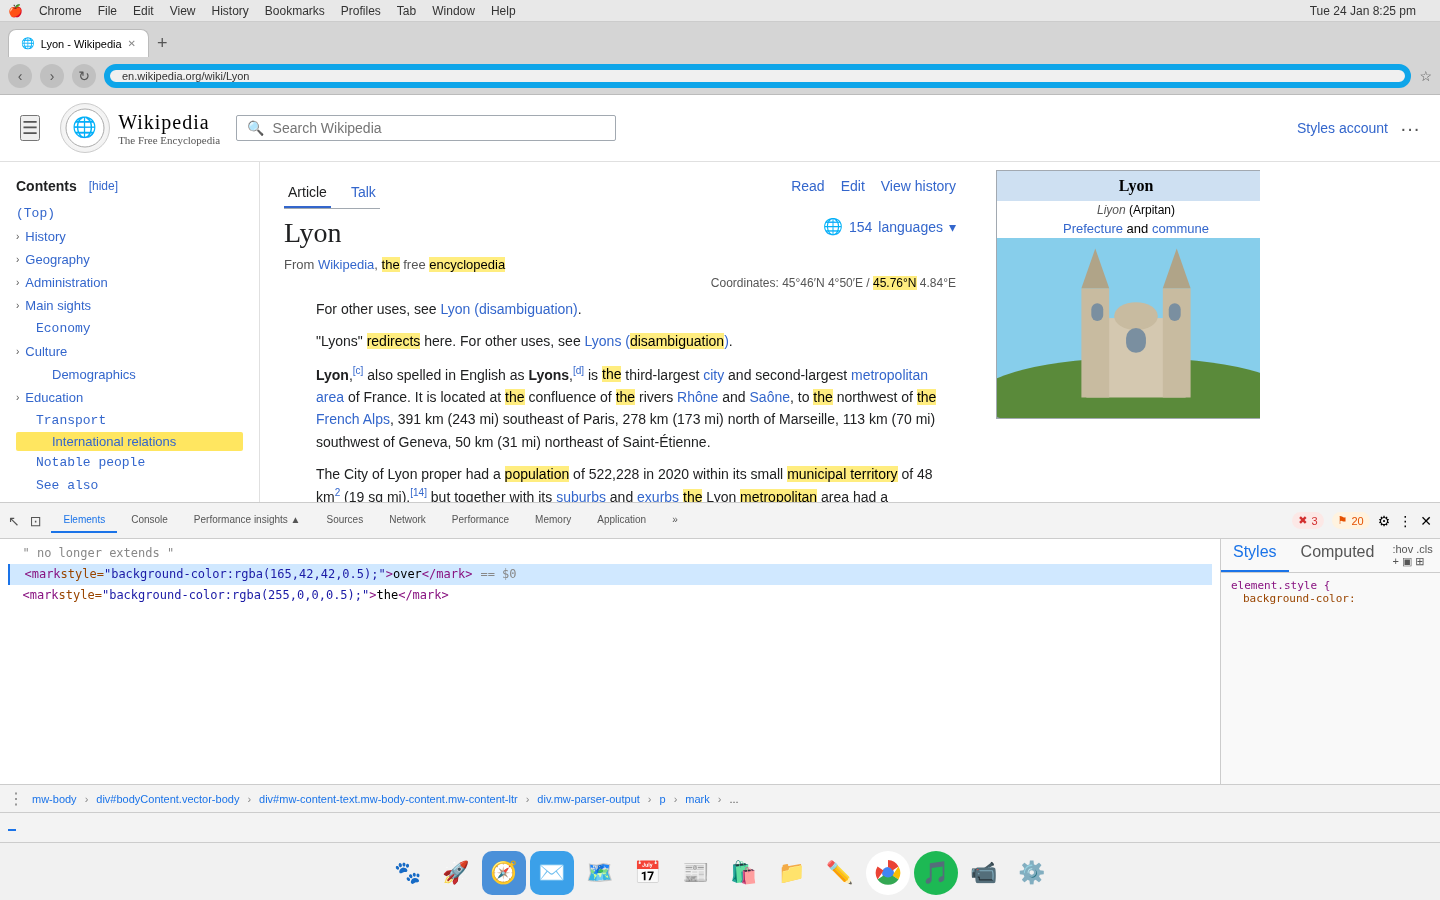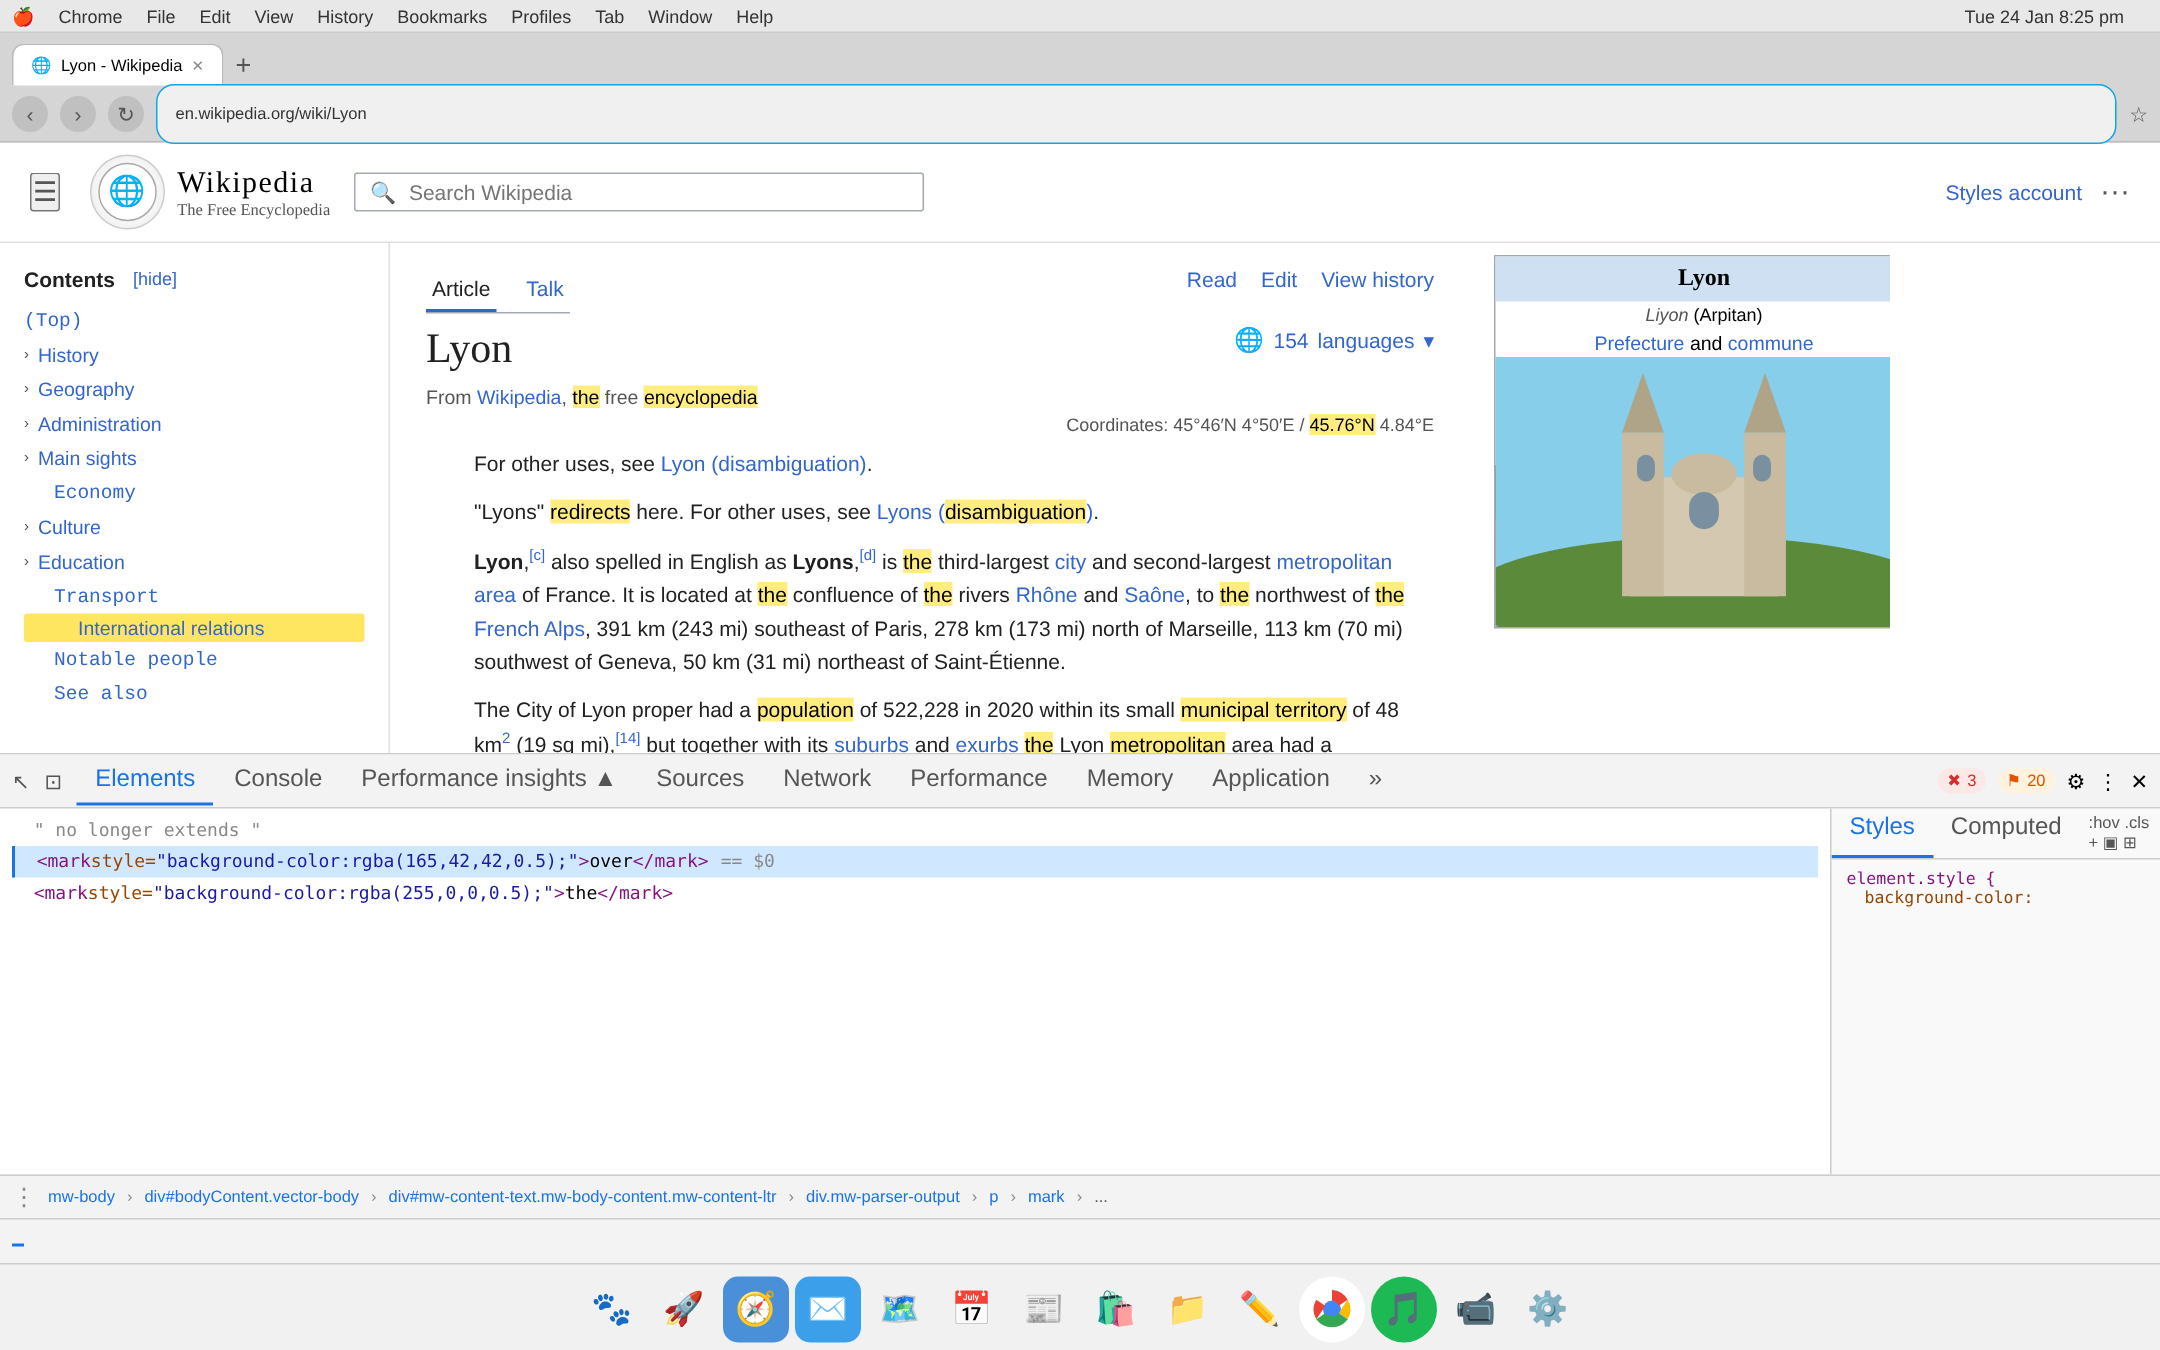--- a/index.html
+++ b/index.html
@@ -53,9 +53,9 @@
     }
     .address-input {
       flex: 1;
-      height: 40px;
+      height: 24px;
       border-radius: 12px;
-      border: 1px solid #0ea5e9;
+      border: 6px solid #0ea5e9;
       background: #f0f0f0;
       padding: 0 12px;
       font-size: 11px;

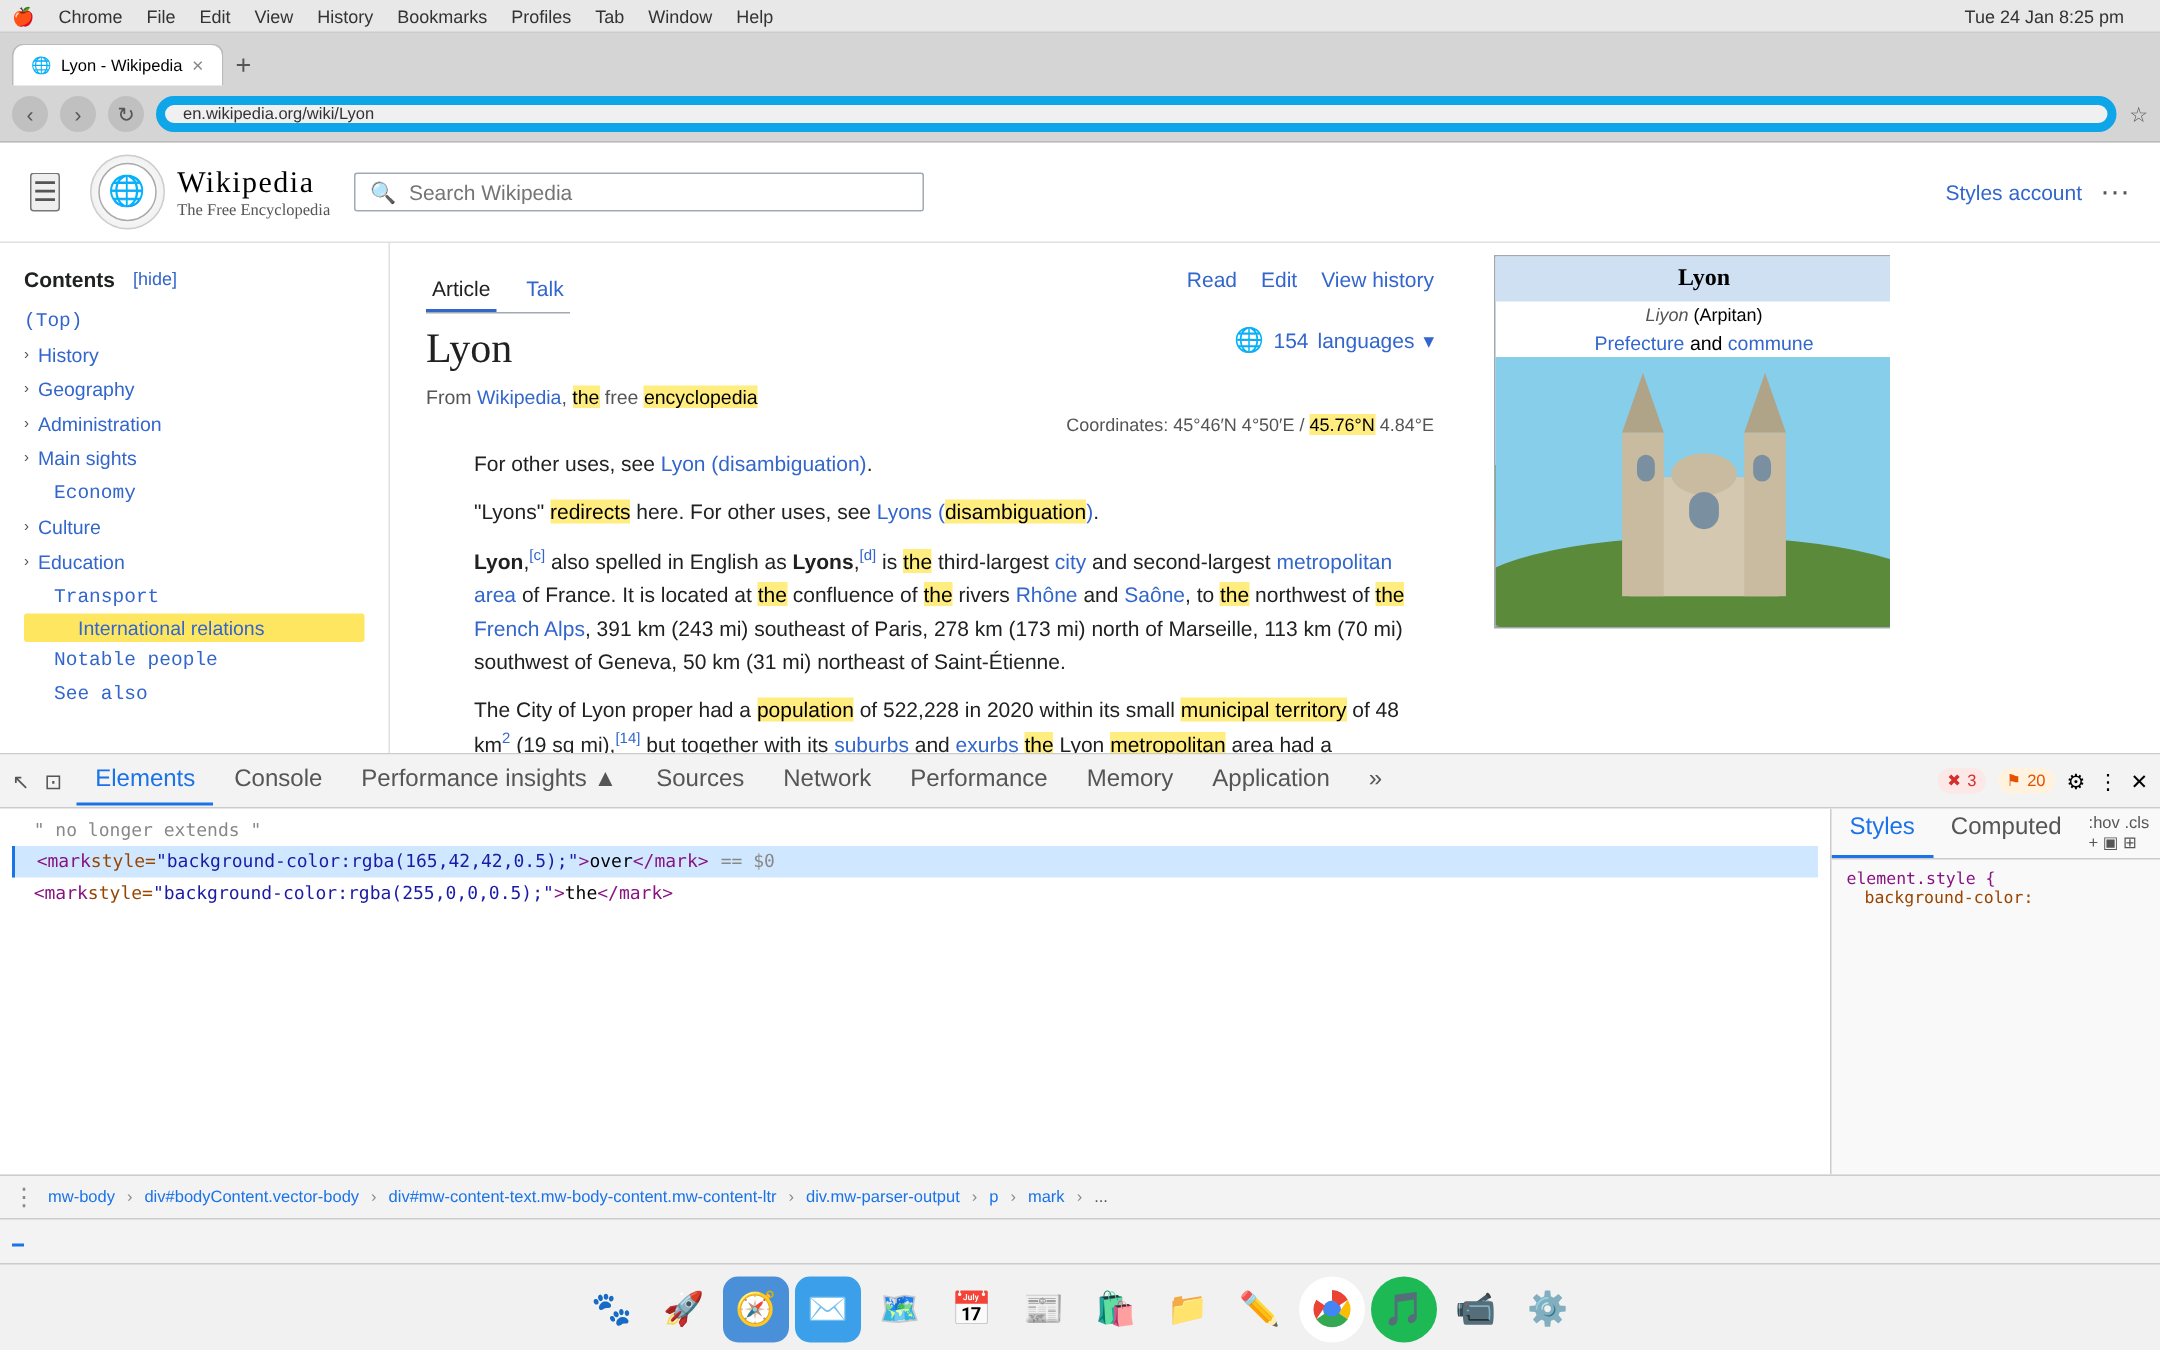--- a/index.html
+++ b/index.html
@@ -486,6 +486,9 @@
     <div class="sidebar-item">
       <span class="chevron">›</span>
       <span>Culture</span>
+    </div>
+    <div class="sidebar-item sub">
+      <span>Demographics</span>
     </div>
     <div class="sidebar-item">
       <span class="chevron">›</span>

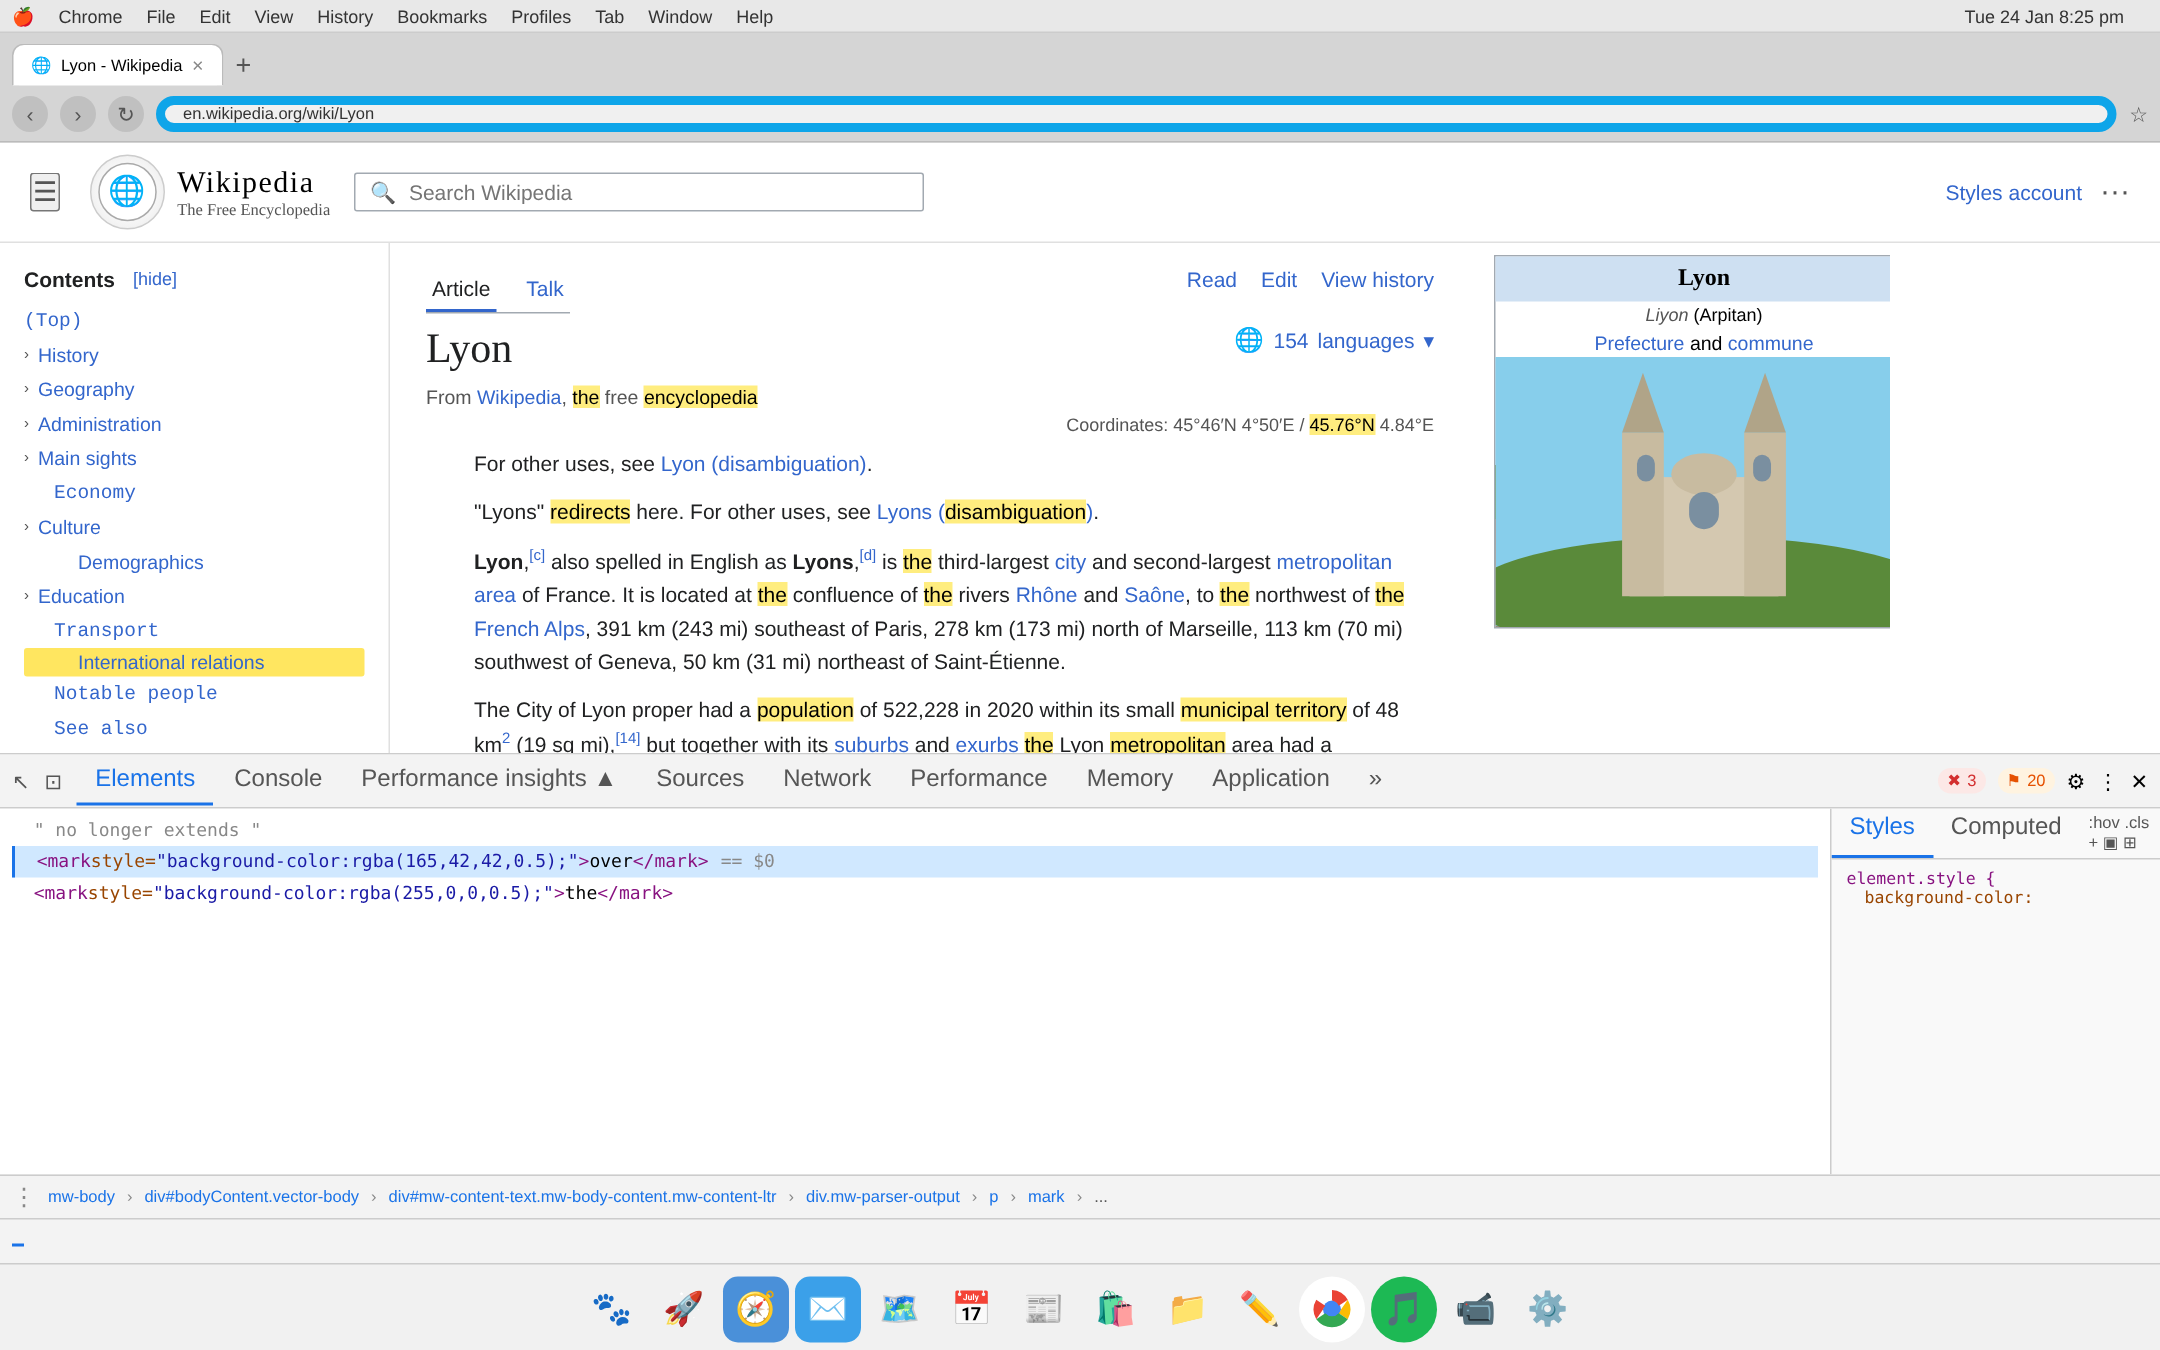--- a/index.html
+++ b/index.html
@@ -280,7 +280,7 @@
     }
     .devtools-tab {
       padding: 6px 12px;
-      font-size: 16px;
+      font-size: 10px;
       cursor: pointer;
       color: #555;
       border-bottom: 2px solid transparent;

